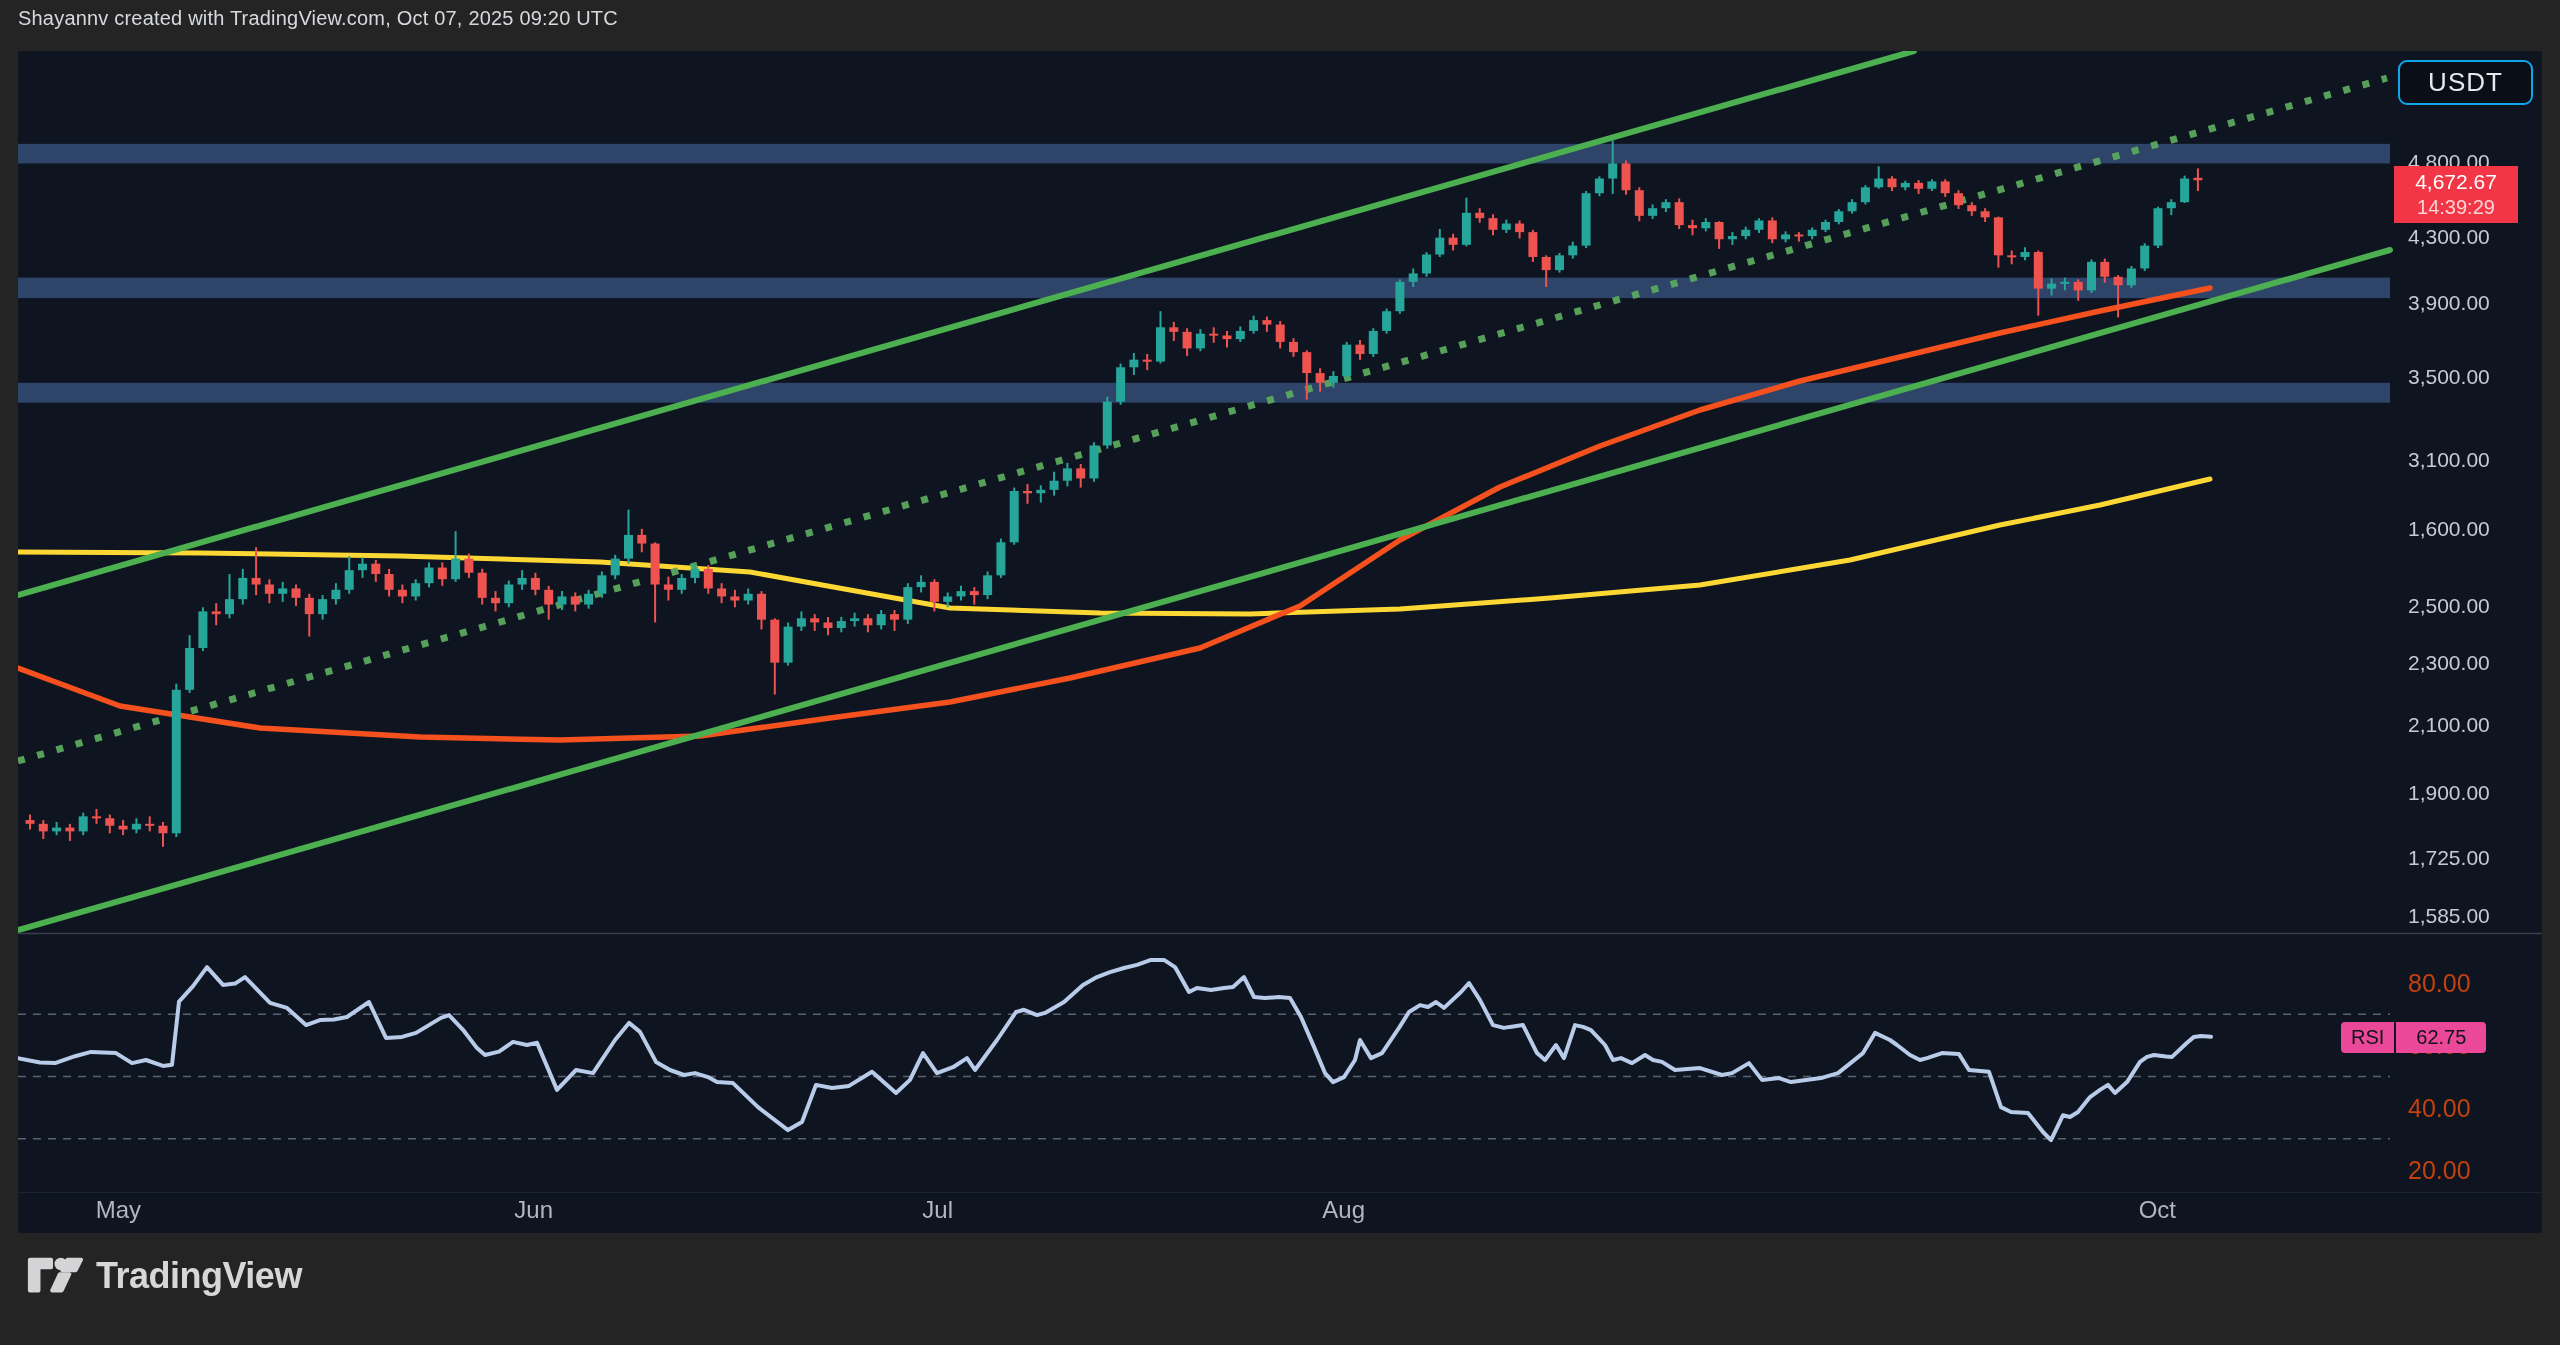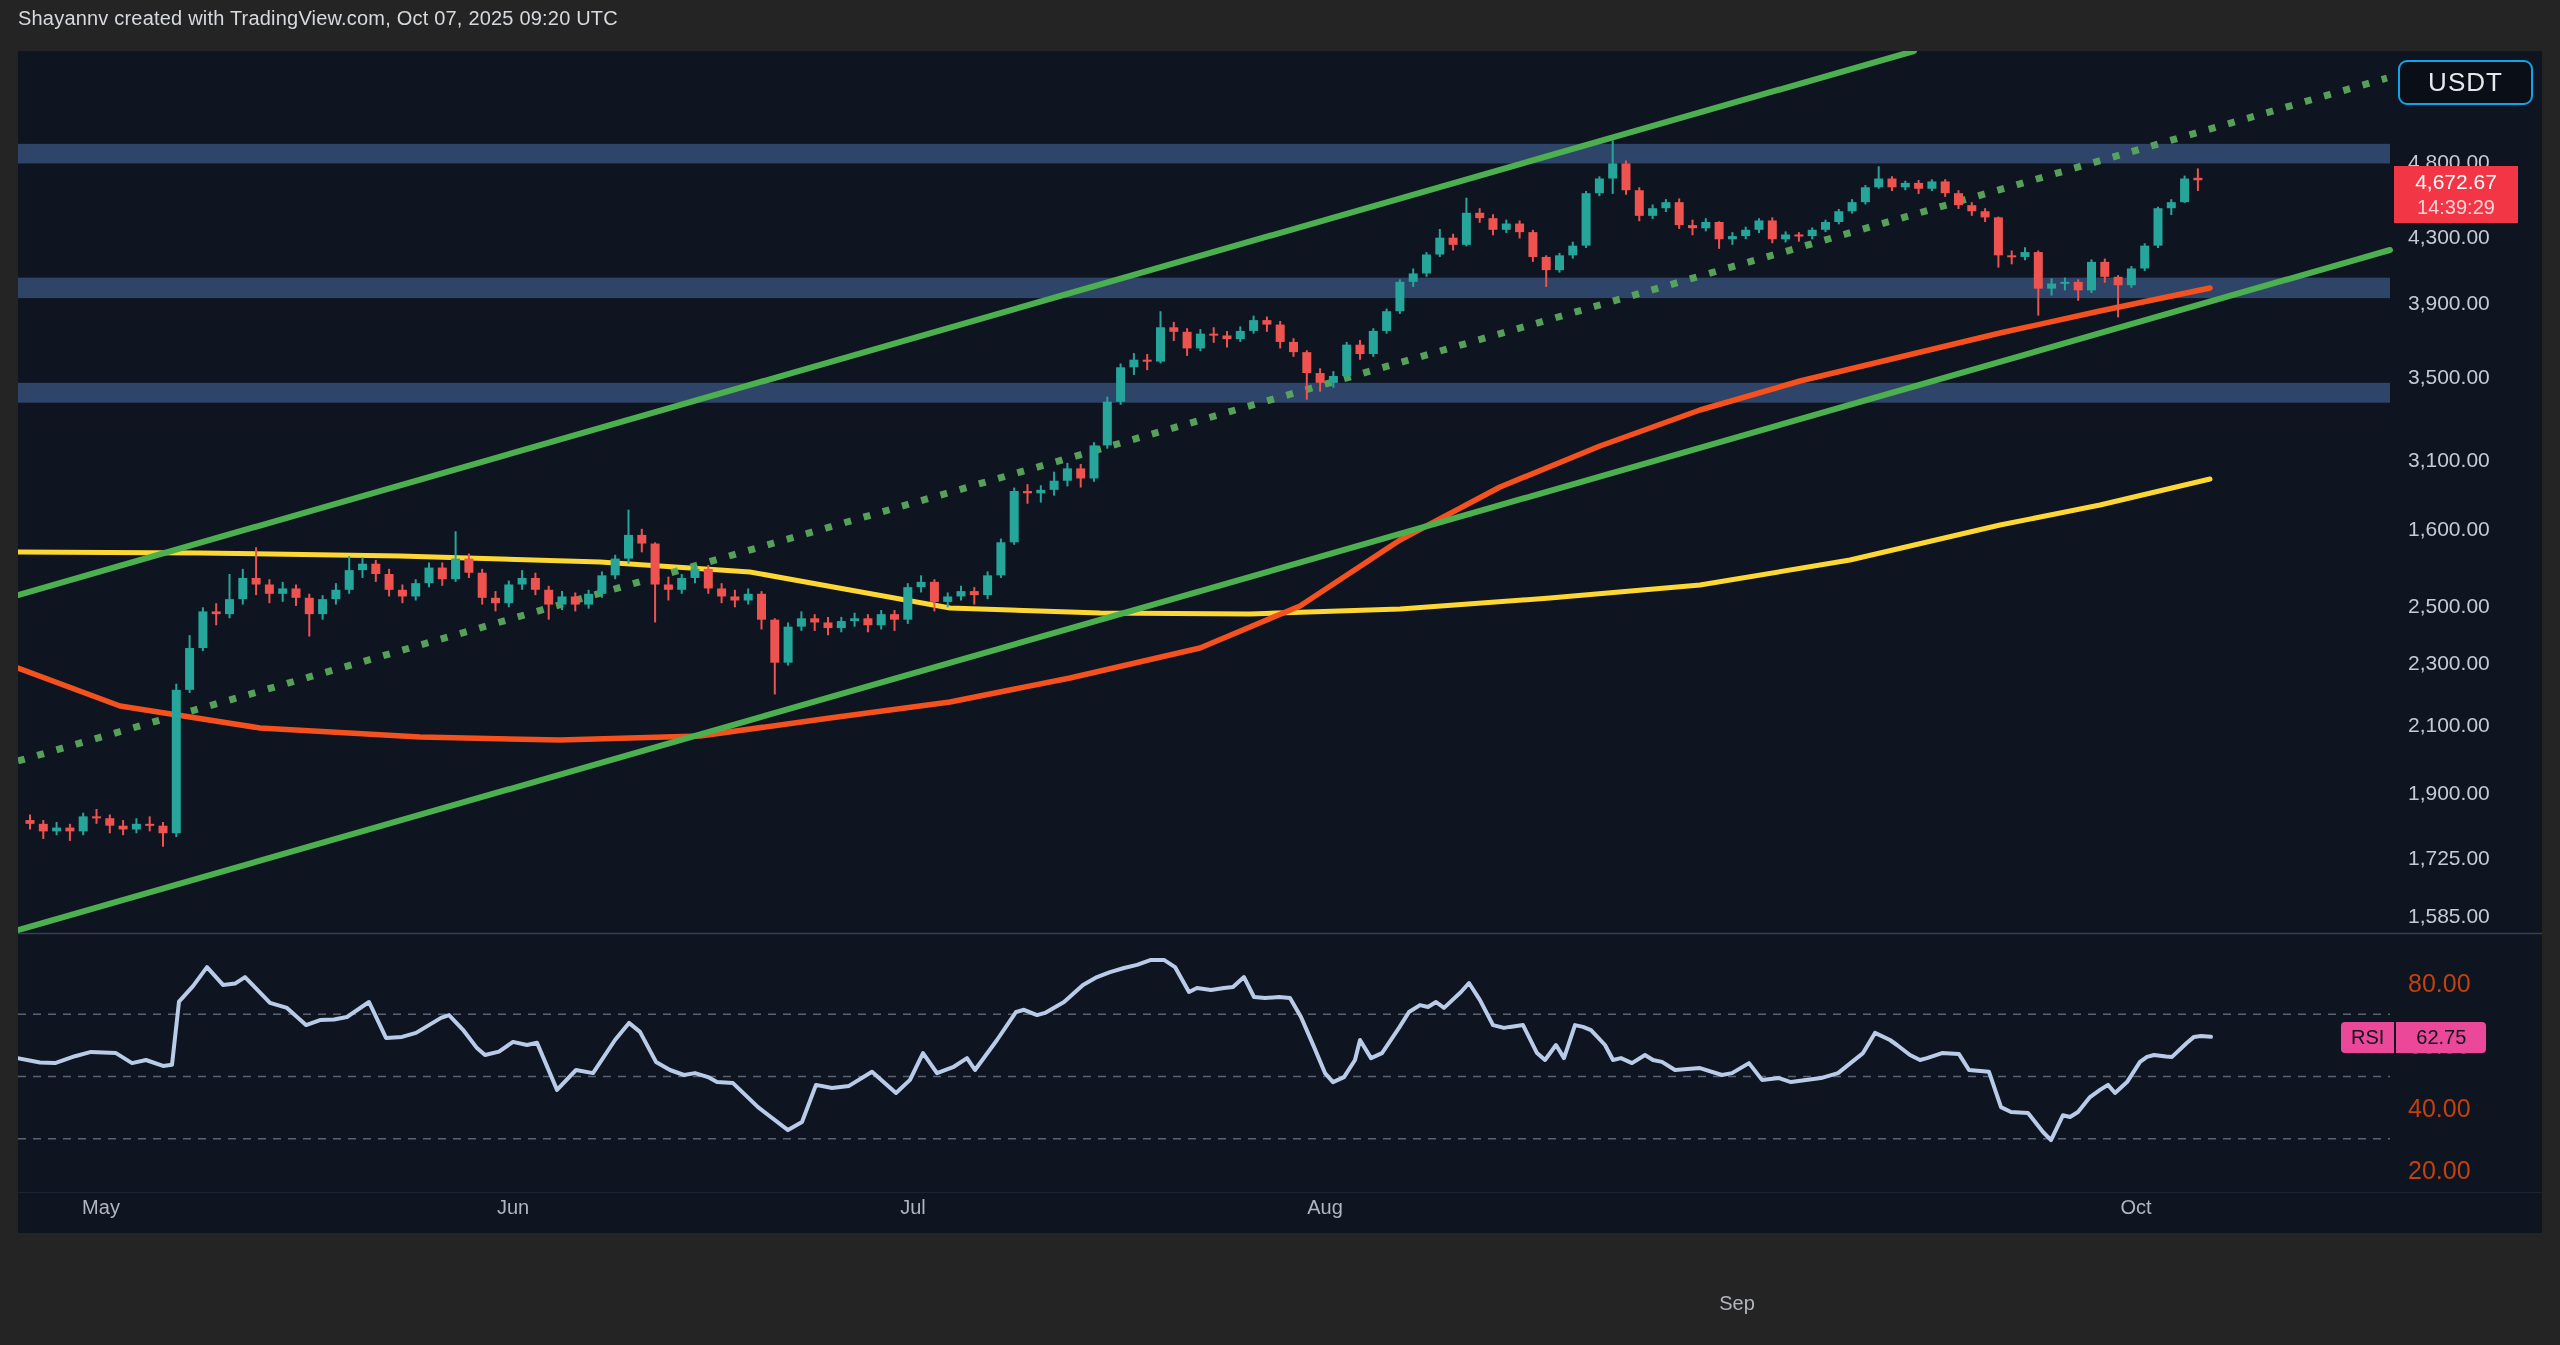--- a/index.html
+++ b/index.html
@@ -13,8 +13,8 @@
         font-size:21px;color:#c6cad4;white-space:nowrap;}
   .rtick{position:absolute;left:2390px;width:130px;height:22px;line-height:22px;
         font-size:25px;color:#c2410c;white-space:nowrap;}
-  .month{position:absolute;top:1145px;width:80px;margin-left:-40px;text-align:center;
-        font-size:20px;color:#b2b5be;}
+  .month{position:absolute;top:1145px;width:80px;margin-left:-40px;text-align:right;
+        font-size:24px;color:#b2b5be;}
   .symbol-box{position:absolute;left:2380px;top:9px;width:135px;height:45px;
         background:rgba(10,14,22,.9);border:2px solid #0ea5e9;border-radius:9px;
         display:flex;align-items:center;justify-content:center;

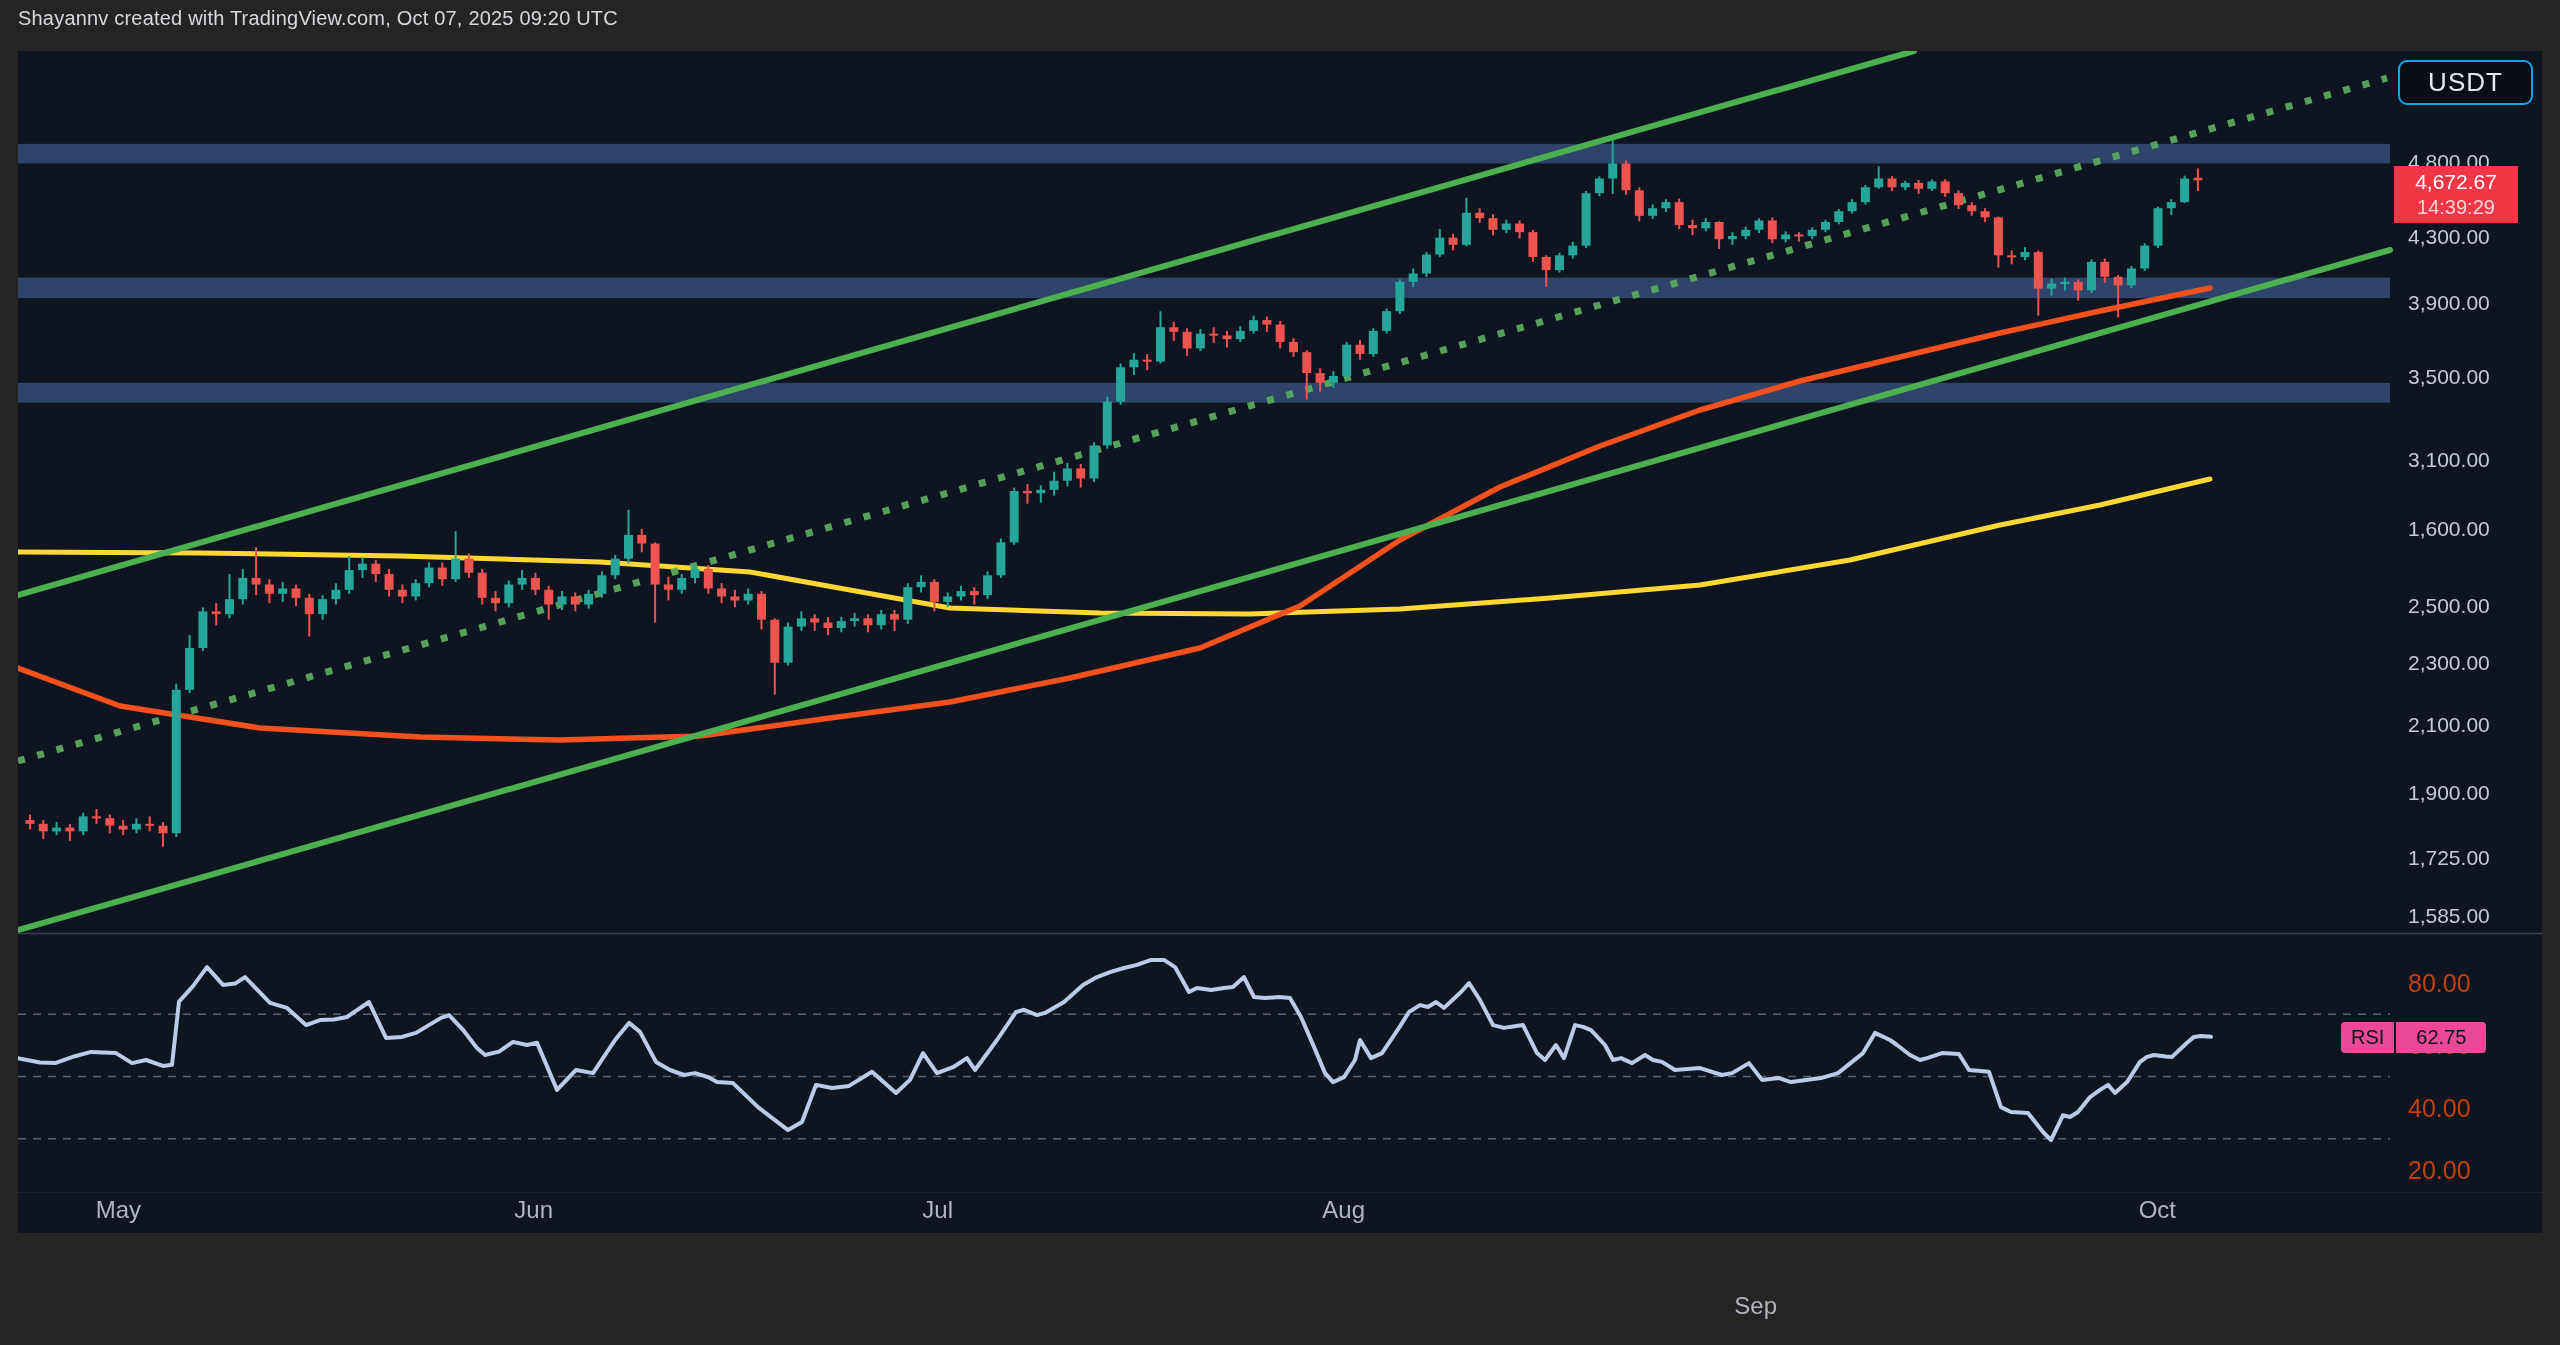--- a/index.html
+++ b/index.html
@@ -437,6 +437,19 @@
     </div>
   </div>
 
+  <div class="footer">
+    <div class="brand">
+      <svg width="58" height="44" viewBox="0 0 60 44">
+        <g fill="#d4d4d7">
+          <path d="M1 3 h26 a2 2 0 0 1 2 2 v8 a2 2 0 0 1 -2 2 h-11 v22 a2 2 0 0 1 -2 2 h-9 a2 2 0 0 1 -2 -2 v-32 a2 2 0 0 1 2 -2 z"></path>
+          <circle cx="37" cy="9.5" r="6.5"></circle>
+          <path d="M33 18 h13 a2 2 0 0 1 1.8 2.8 l-8 17 a2 2 0 0 1 -1.8 1.2 h-10 a2 2 0 0 1 -1.8 -2.8 l8 -17 a2 2 0 0 1 1.8 -1.2 z"></path>
+          <path d="M44 3 h14 a2 2 0 0 1 1.8 2.9 l-5.5 11 a2 2 0 0 1 -1.8 1.1 h-14 a2 2 0 0 1 -1.8 -2.9 l5.5 -11 a2 2 0 0 1 1.8 -1.1 z"></path>
+        </g>
+      </svg>
+      <span class="txt">TradingView</span>
+    </div>
+  </div>
 
 </div>
 

